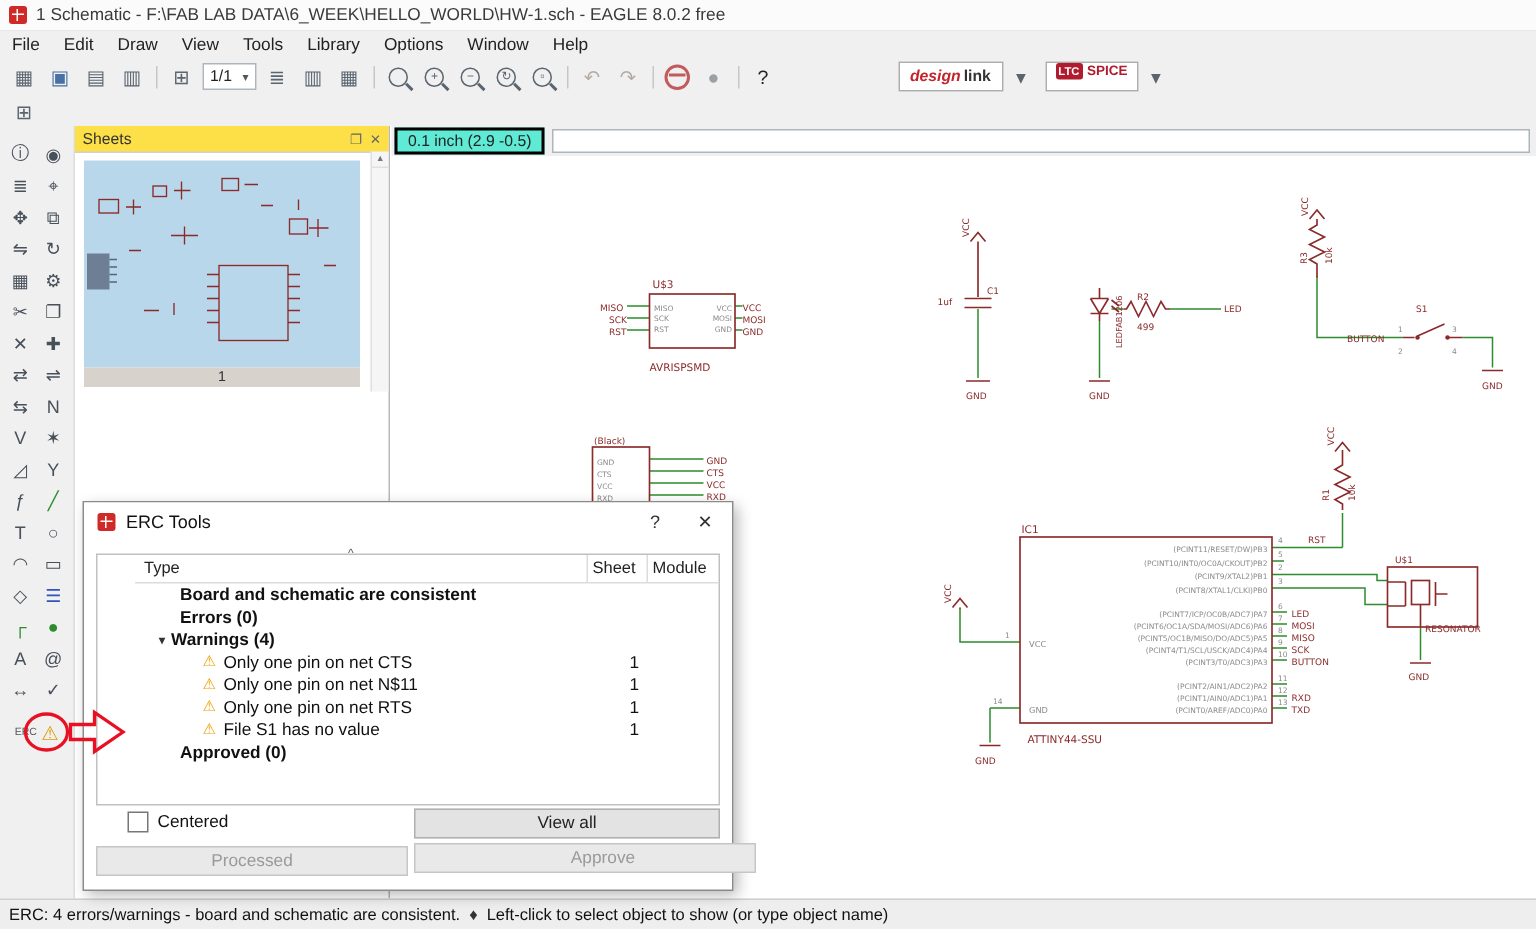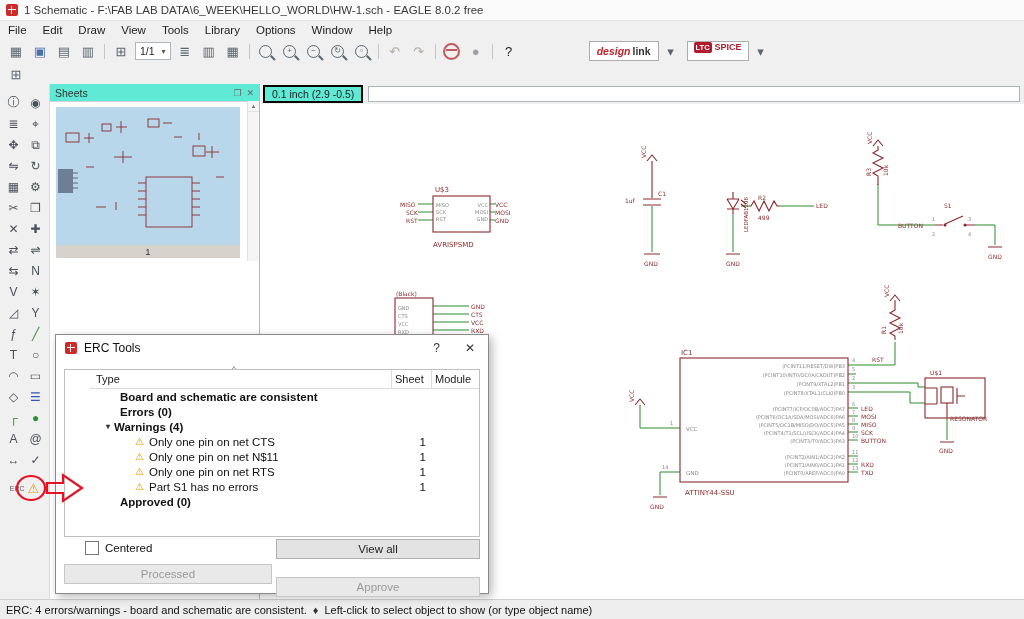--- a/index.html
+++ b/index.html
@@ -28,7 +28,7 @@
   .mag-sign{font-size:8px;color:#5a6570;line-height:1;}
   .stop{width:13px;height:13px;border:2.5px solid #c25b5b;border-radius:50%;position:relative;}
   .stop:after{content:"";position:absolute;left:1px;right:1px;top:4px;height:2.5px;background:#c25b5b;}
-  .dl-btn{display:flex;align-items:center;border:1px solid #adadad;background:#fff;height:18px;padding:0 7px;gap:2px;margin-left:10px;}
+  .dl-btn{display:flex;align-items:center;border:1px solid #adadad;background:#fff;height:18px;padding:0 7px;gap:2px;margin-left:20px;}
   .dl-red{color:#c2242b;font-weight:bold;font-style:italic;font-size:10.5px;}
   .dl-dark{color:#333;font-weight:bold;font-size:10.5px;}
   .ltc-btn{display:flex;align-items:flex-start;border:1px solid #adadad;background:#fff;height:18px;padding:0 6px;gap:3px;margin-left:4px;}

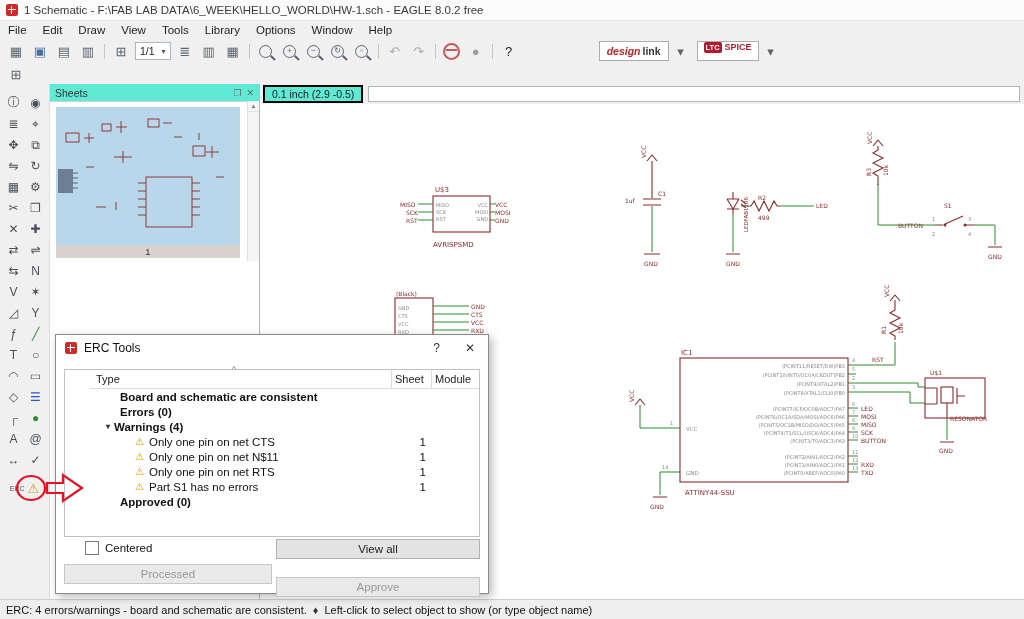--- a/index.html
+++ b/index.html
@@ -55,7 +55,7 @@
 
   
   #sheets-panel{position:absolute;left:50px;top:0;width:210px;bottom:0;background:#fff;border-right:1px solid #b8b8b8;box-sizing:border-box;}
-  .panel-header{height:17px;background:#5eead4;border-bottom:1px solid #d0d0d0;display:flex;align-items:center;font-size:10.5px;color:#333;padding:0 5px;}
+  .panel-header{height:17px;background:#fde047;border-bottom:1px solid #d0d0d0;display:flex;align-items:center;font-size:10.5px;color:#333;padding:0 5px;}
   .panel-hicons{margin-left:auto;display:flex;gap:5px;font-size:9px;color:#666;}
   .thumb{position:absolute;left:6px;top:23px;width:184px;height:138px;background:#b9d7eb;}
   .thumb svg{position:absolute;inset:0;}

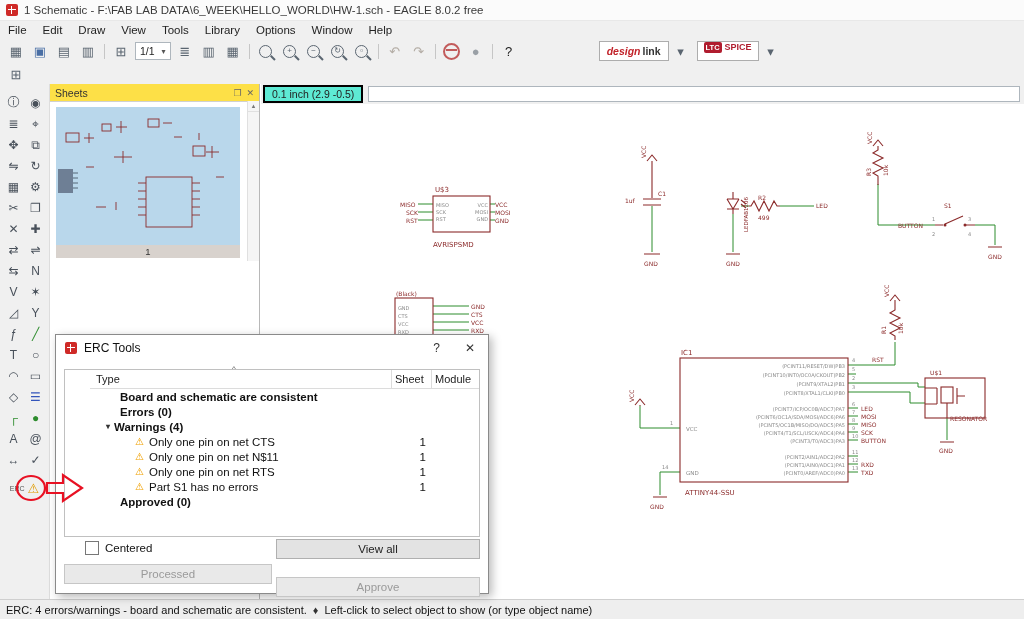--- a/index.html
+++ b/index.html
@@ -476,7 +476,7 @@
             <div class="erc-row">
               <span class="erc-label" style="padding-left: 45px;">
                 <span class="warn">⚠</span>
-                <span>Part S1 has no errors</span>
+                <span>File S1 has no value</span>
               </span>
               <span class="erc-sheet">1</span>
               <span class="erc-module"></span>

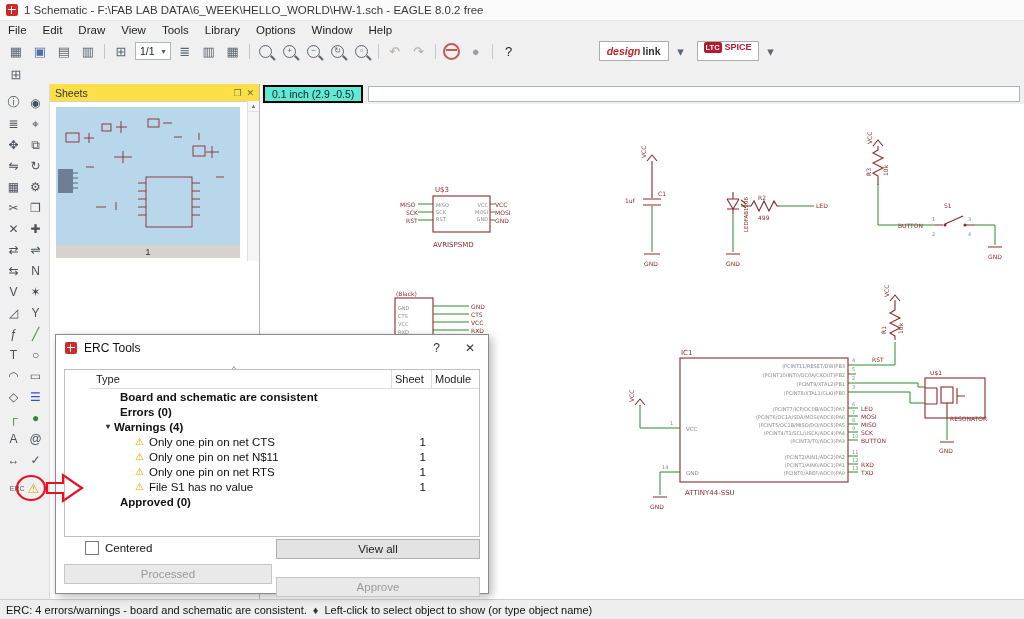--- a/index.html
+++ b/index.html
@@ -96,7 +96,7 @@
   #btn-clear{left:220px;top:204px;width:202px;}
   .btn.disabled{color:#9a9a9a;background:#e9e9e9;border-color:#c6c6c6;}
   #btn-processed{left:8px;top:229px;width:206px;}
-  #btn-approve{left:220px;top:242px;width:202px;}
+  #btn-approve{left:220px;top:227px;width:202px;padding-left:24px;}
 
   
   #annot{position:absolute;inset:0;pointer-events:none;z-index:30;}

